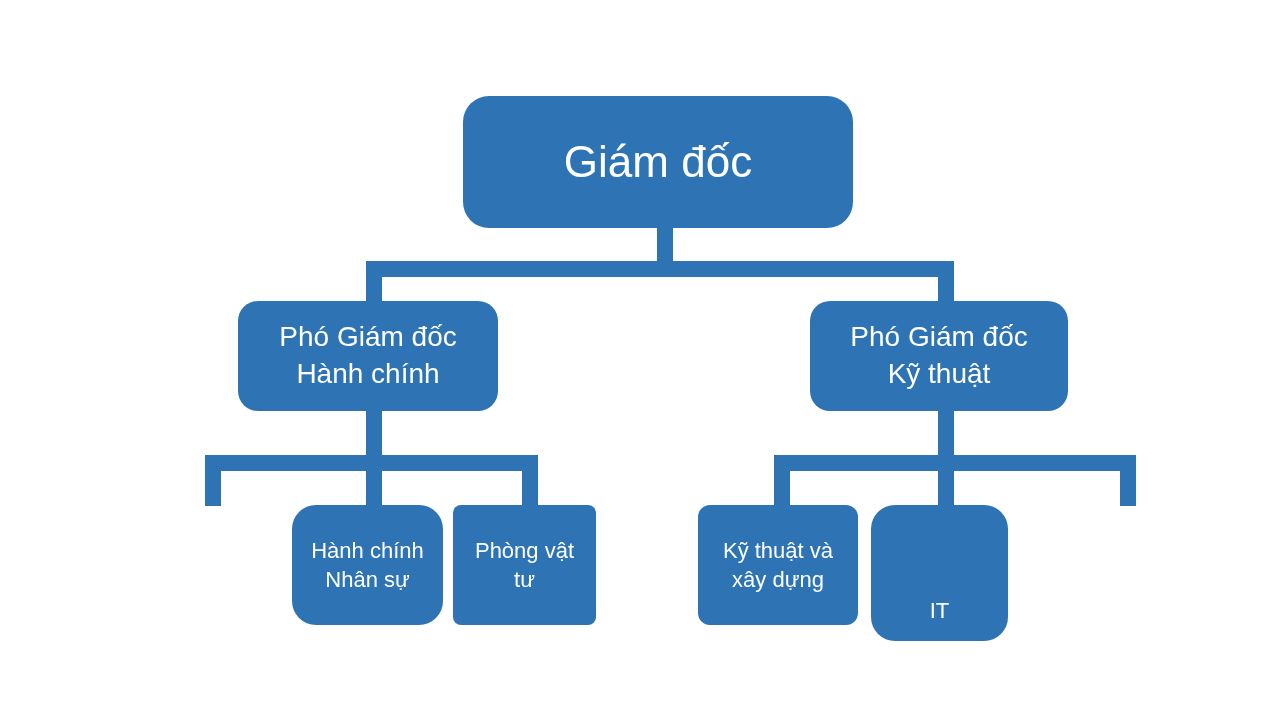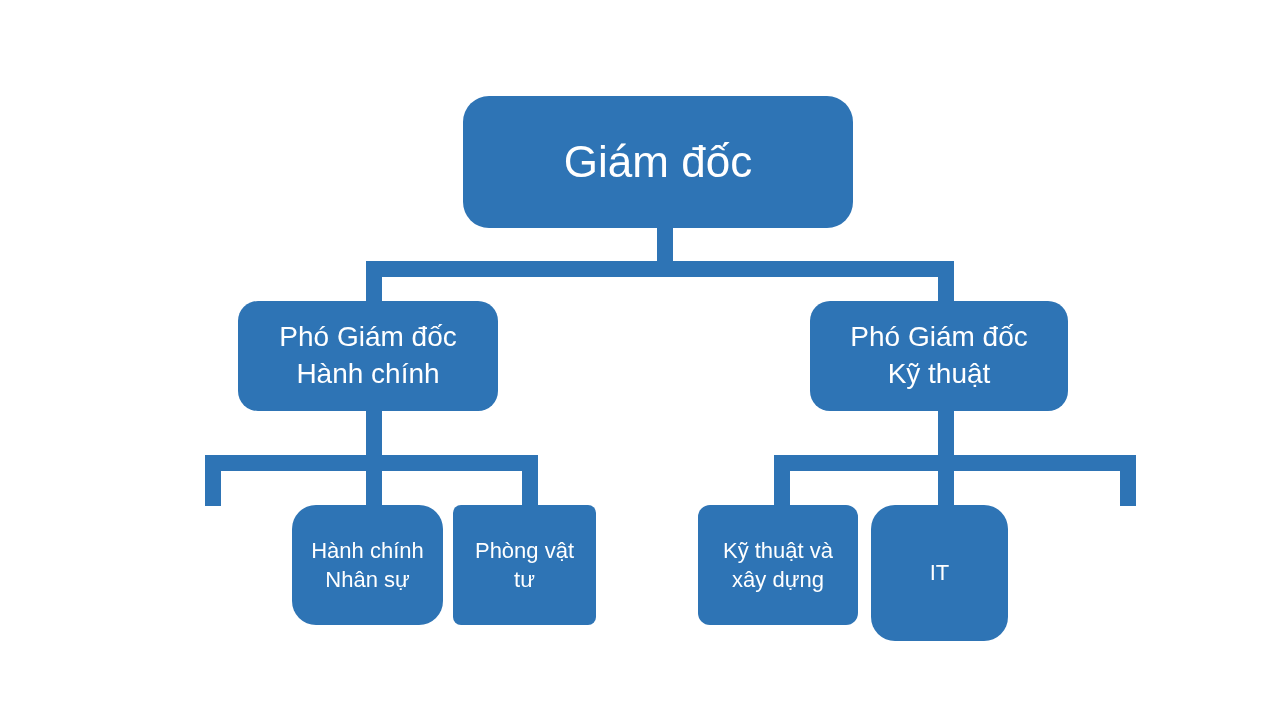--- a/index.html
+++ b/index.html
@@ -45,7 +45,7 @@
   #n-c2   { left: 276px; top: 489px; width: 151px; height: 120px; border-radius: 24px; font-size: 22px; }
   #n-c3   { left: 437px; top: 489px; width: 143px; height: 120px; border-radius: 8px; font-size: 22px; }
   #n-c4   { left: 682px; top: 489px; width: 160px; height: 120px; border-radius: 12px; font-size: 22px; }
-  #n-c5   { left: 855px; top: 489px; width: 137px; height: 136px; border-radius: 24px; font-size: 22px; }
+  #n-c5   { left: 855px; top: 489px; width: 137px; height: 136px; border-radius: 24px; font-size: 22px; align-items: flex-end; }
   #n-c6   { left: 1003px; top: 489px; width: 205px; height: 120px; border-radius: 24px; font-size: 22px; }
   
   #l-root-stub { left: 641px;  top: 212px; width: 3px;   height: 36px; }

